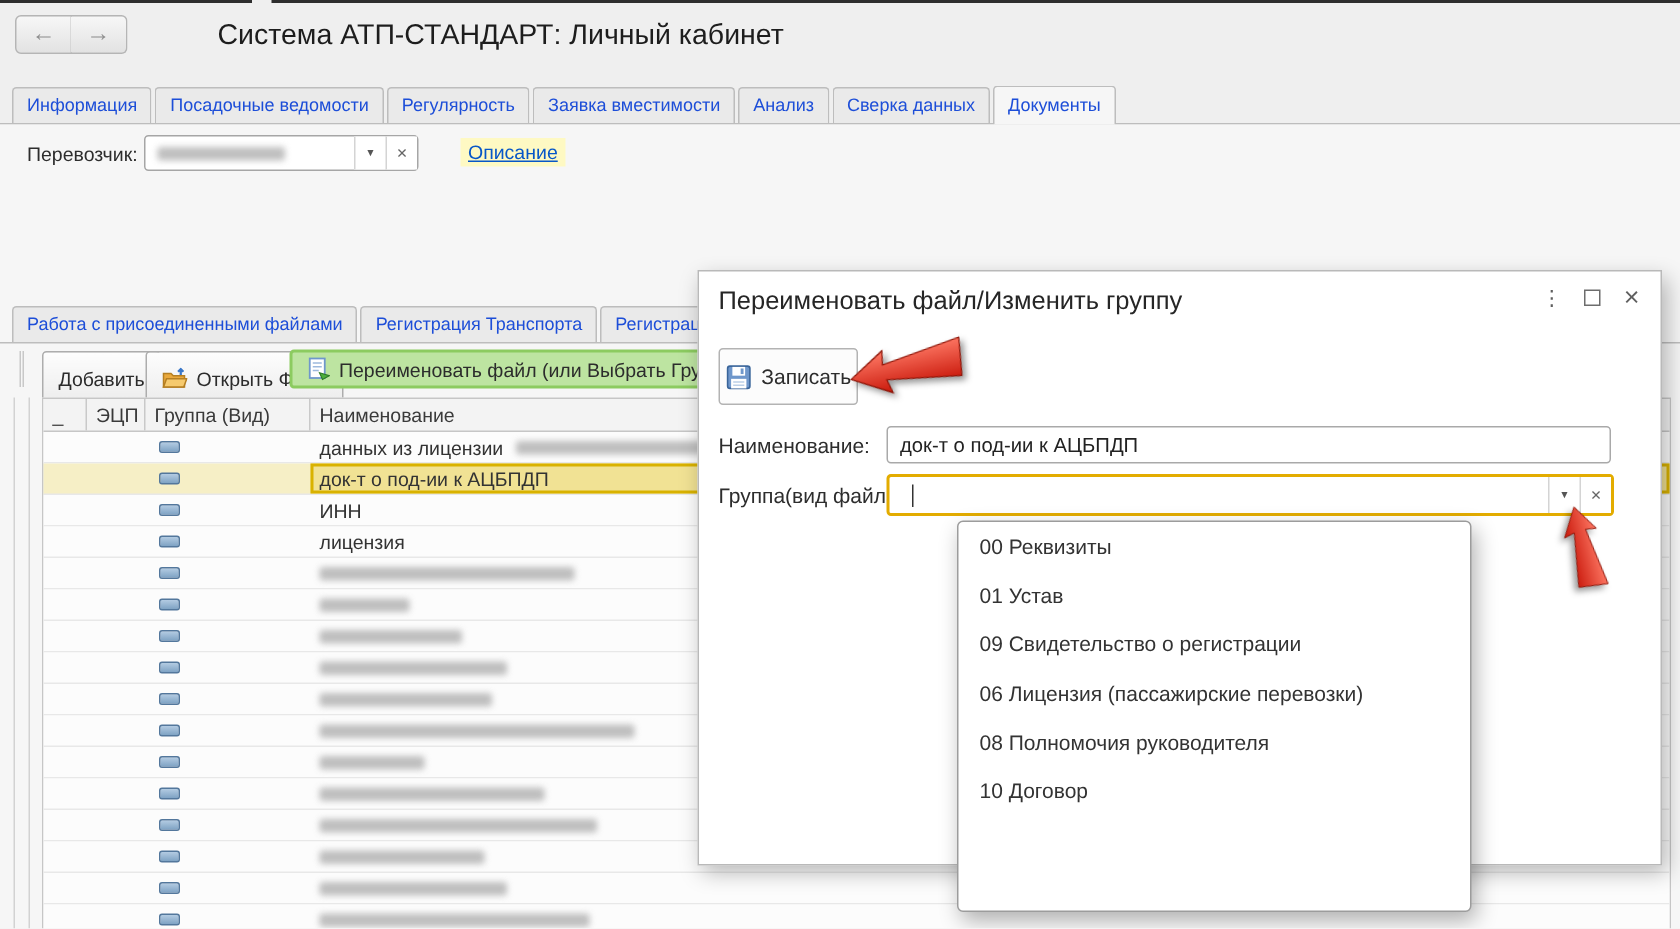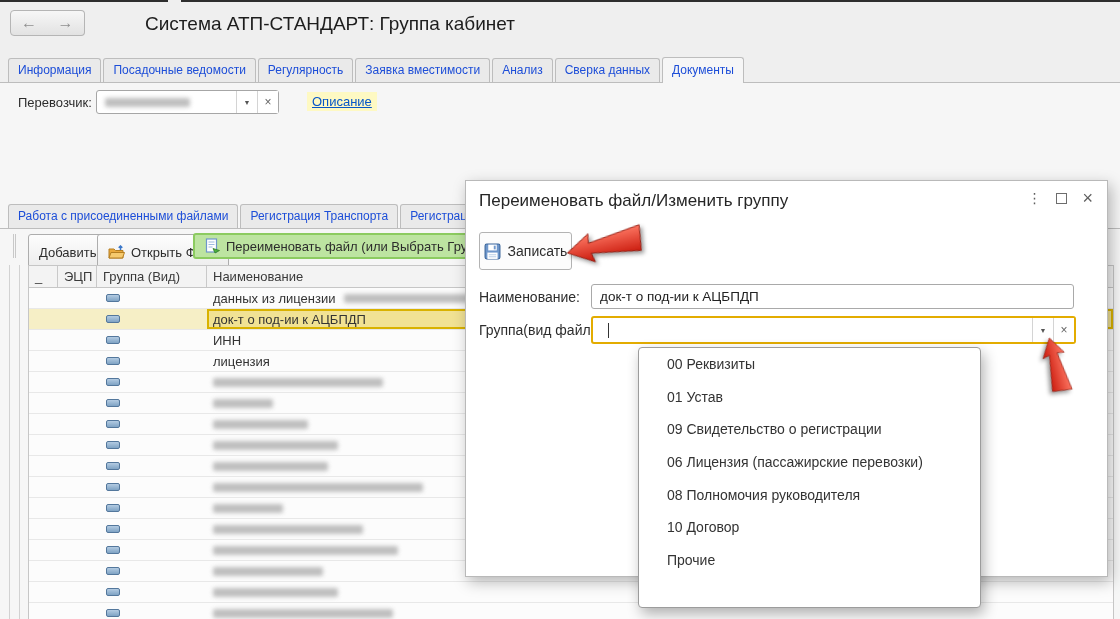--- a/index.html
+++ b/index.html
@@ -109,7 +109,7 @@
 
   <div class="nav-btn back"><span>←</span></div>
   <div class="nav-btn fwd"><span>→</span></div>
-  <div class="app-title">Система АТП-СТАНДАРТ: Группа кабинет</div>
+  <div class="app-title">Система АТП-СТАНДАРТ: Личный кабинет</div>
 
   <div class="tabbar main" id="main-tabs">
       <div class="tab">Информация</div>

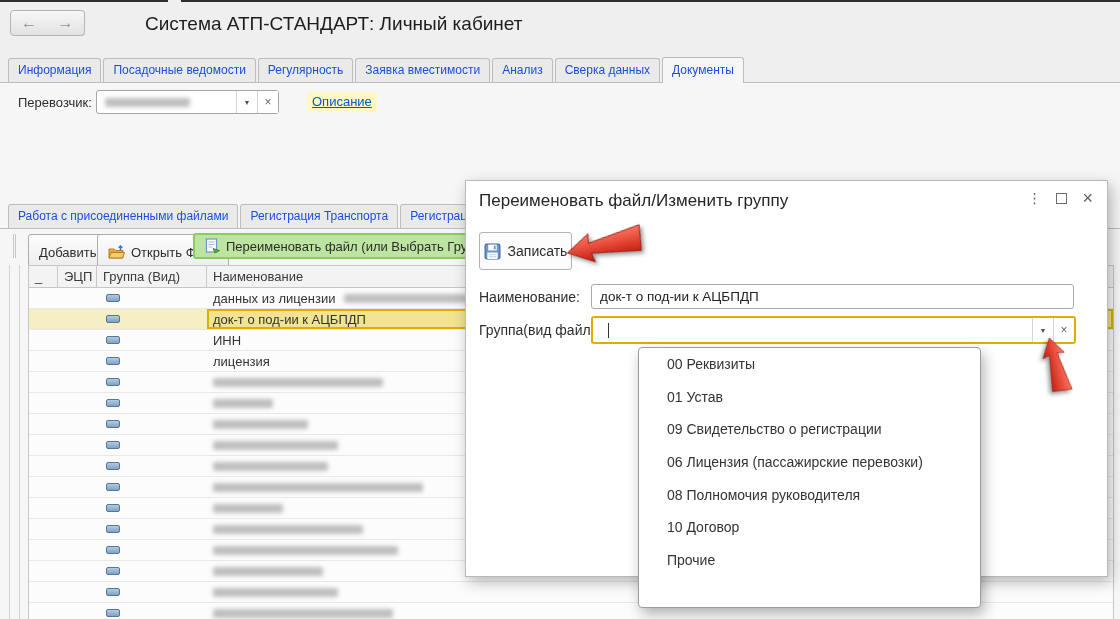--- a/index.html
+++ b/index.html
@@ -93,7 +93,7 @@
   
   .dropdown { position:absolute; left:172px; top:166px; width:343px; height:261px; background:#fff; border:1px solid #9c9c9c;
               border-radius:4px; box-shadow:3px 6px 14px rgba(0,0,0,.3); z-index:6; overflow:hidden; }
-  .dd-item { height:32.6px; display:flex; align-items:center; padding-left:28px; font-size:14px; color:#333; cursor:pointer; }
+  .dd-item { height:32.6px; display:flex; align-items:center; padding-left:14px; font-size:14px; color:#333; cursor:pointer; }
 
   
   .arrow { position:absolute; z-index:7; filter:drop-shadow(2px 3px 2px rgba(0,0,0,.4)); }

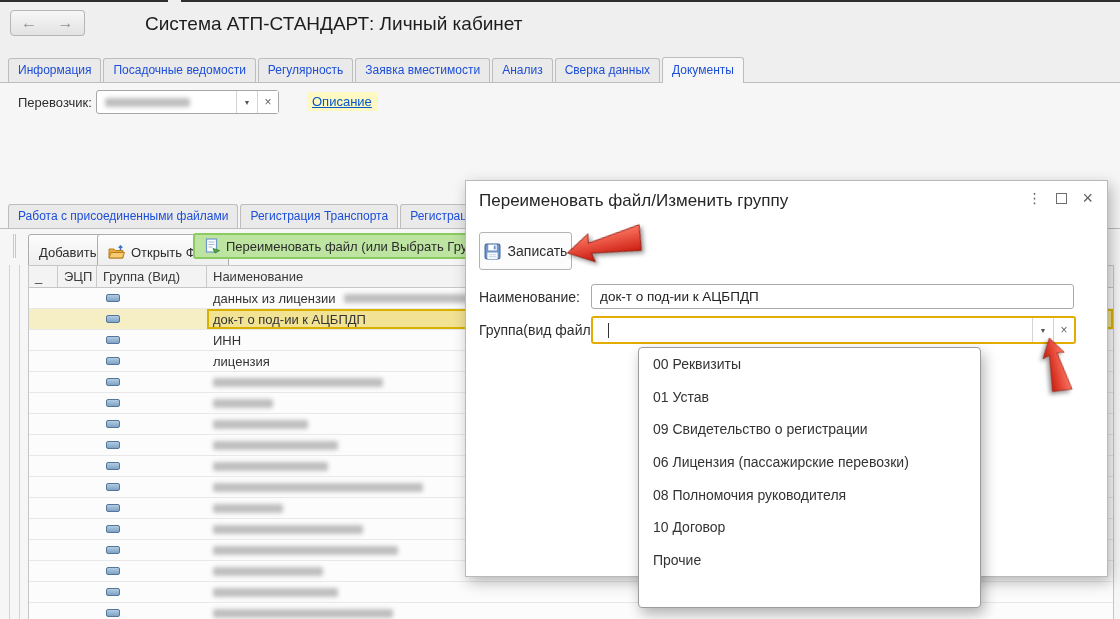--- a/index.html
+++ b/index.html
@@ -389,7 +389,6 @@
         <div class="dd-item">06 Лицензия (пассажирские перевозки)</div>
         <div class="dd-item">08 Полномочия руководителя</div>
         <div class="dd-item">10 Договор</div>
-        <div class="dd-item">Прочие</div>
       </div>
   </div>
 

